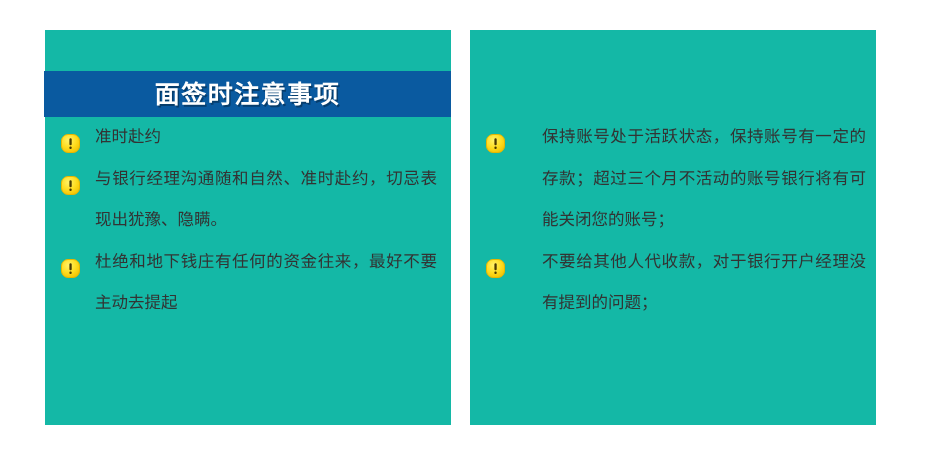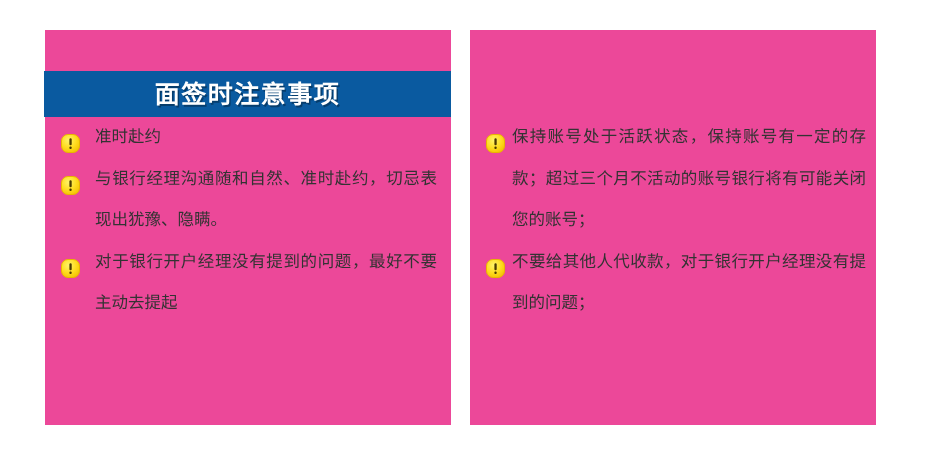--- a/index.html
+++ b/index.html
@@ -28,7 +28,7 @@
   }
 
   .panel {
-    background: #ec4899;
+    background: #14b8a6;
     position: absolute;
     top: 30px;
     height: 395px;

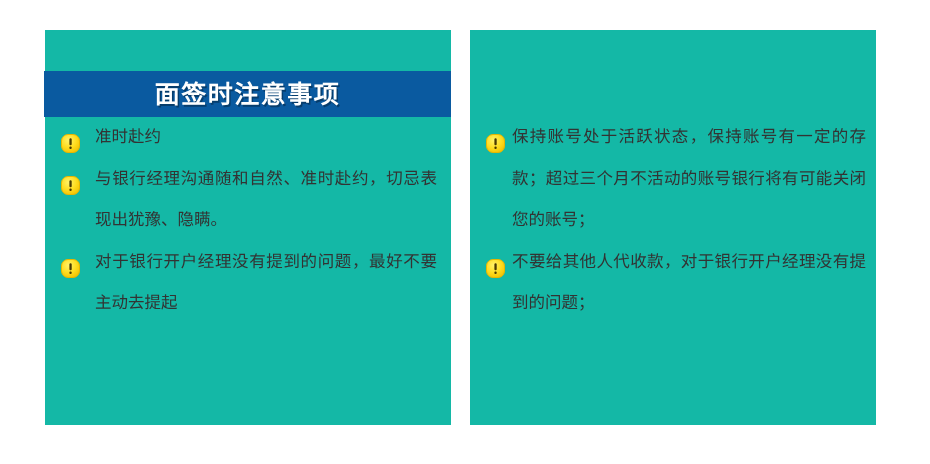--- a/index.html
+++ b/index.html
@@ -100,7 +100,7 @@
   }
 
   .panel-right .list-item {
-    padding-left: 42px;
+    padding-left: 72px;
     padding-right: 10px;
     font-family: Liberation Serif, serif;
   }

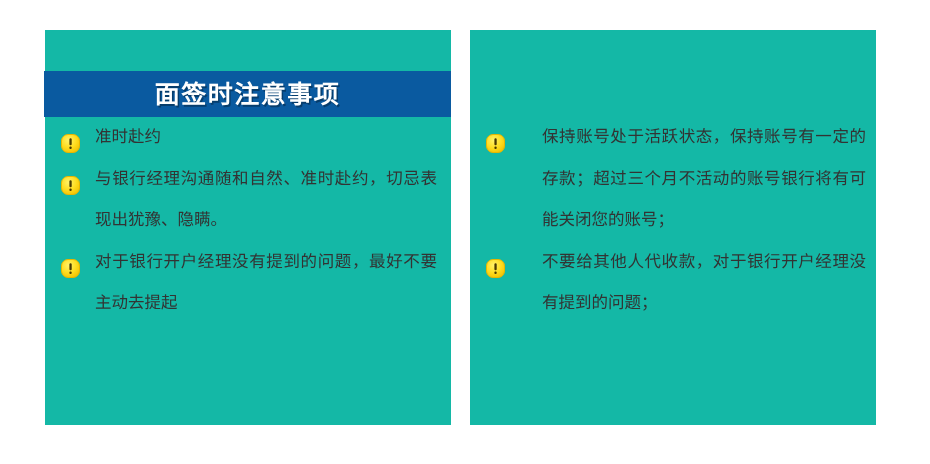--- a/index.html
+++ b/index.html
@@ -151,7 +151,7 @@
             <rect x="8.4" y="12.6" width="2.3" height="2.3" rx="1.0" fill="#4a3a00"></rect>
           </svg>
         </span>
-        <span class="item-text">对于银行开户经理没有提到的问题，最好不要主动去提起</span>
+        <span class="item-text">杜绝和地下钱庄有任何的资金往来，最好不要主动去提起</span>
       </li>
     </ul>
   </section>

